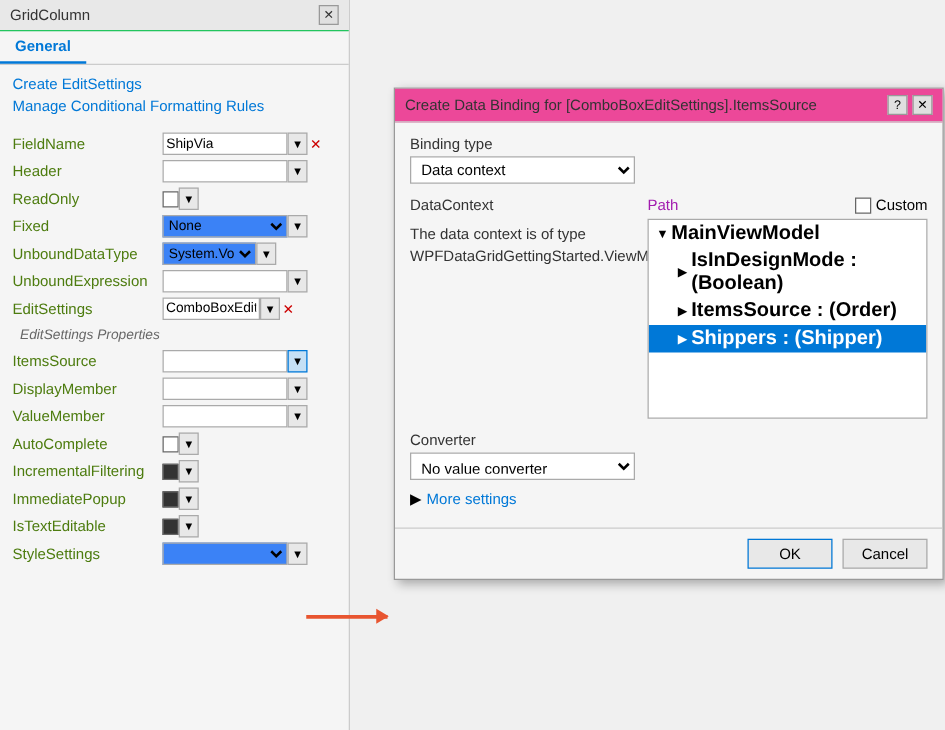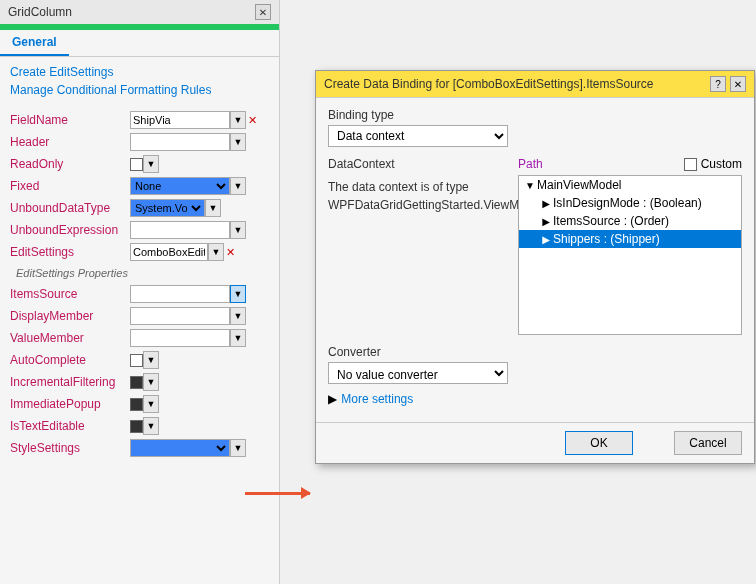--- a/index.html
+++ b/index.html
@@ -25,7 +25,7 @@
 
     .panel-title-bar {
       background: #e8e8e8;
-      border-bottom: 6px solid #22c55e;
+      border-bottom: 1px solid #22c55e;
       padding: 4px 8px;
       display: flex;
       align-items: center;

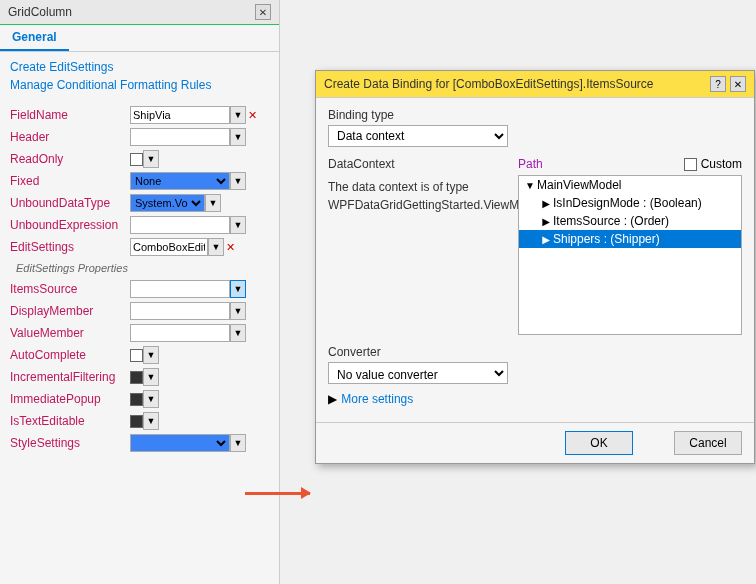--- a/index.html
+++ b/index.html
@@ -184,7 +184,7 @@
     }
 
     .dialog-title-bar {
-      background: #fde047;
+      background: #ec4899;
       border-bottom: 1px solid #ccc;
       padding: 5px 8px;
       display: flex;

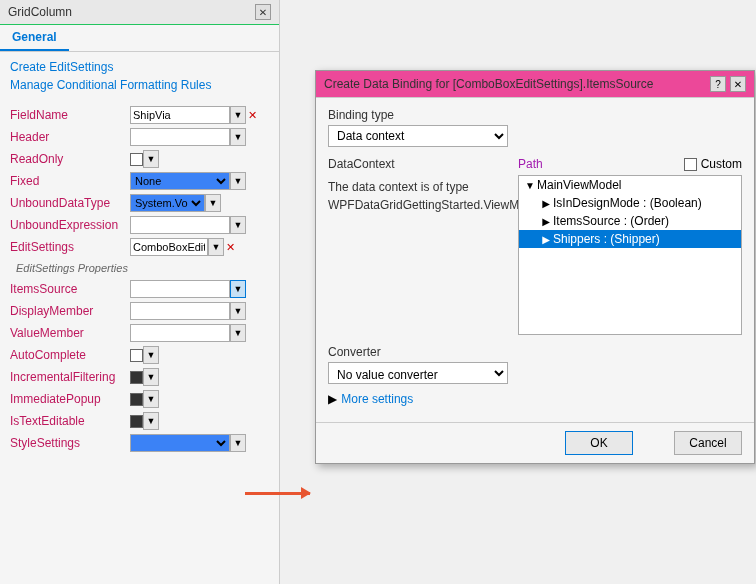--- a/index.html
+++ b/index.html
@@ -94,7 +94,7 @@
     .prop-label {
       width: 120px;
       font-size: 12px;
-      color: #be185d;
+      color: #4d7c0f;
       flex-shrink: 0;
     }
 

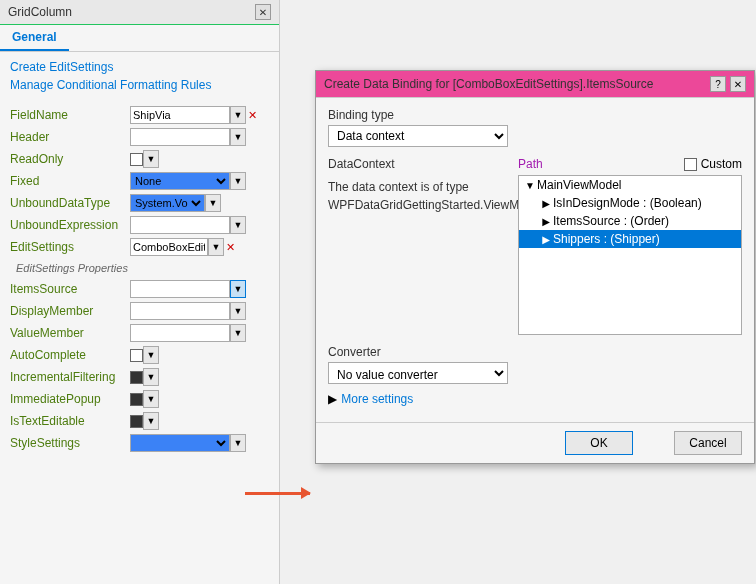--- a/index.html
+++ b/index.html
@@ -301,7 +301,8 @@
     }
 
     .tree-text {
-      font-size: 12px;
+      font-size: 16px;
+      font-weight: bold;
     }
 
     .converter-section {

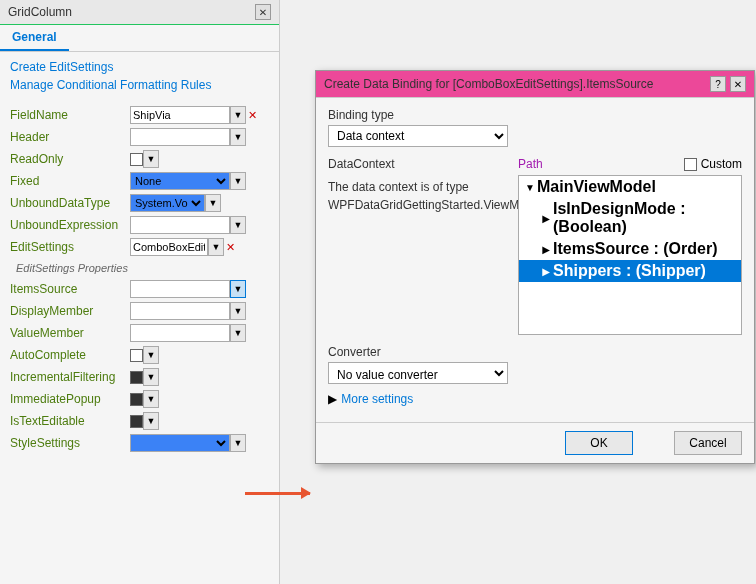--- a/index.html
+++ b/index.html
@@ -350,7 +350,6 @@
       display: flex;
       align-items: center;
       justify-content: center;
-      margin-left: 33px;
     }
 
     .dialog-action-btn.primary {

